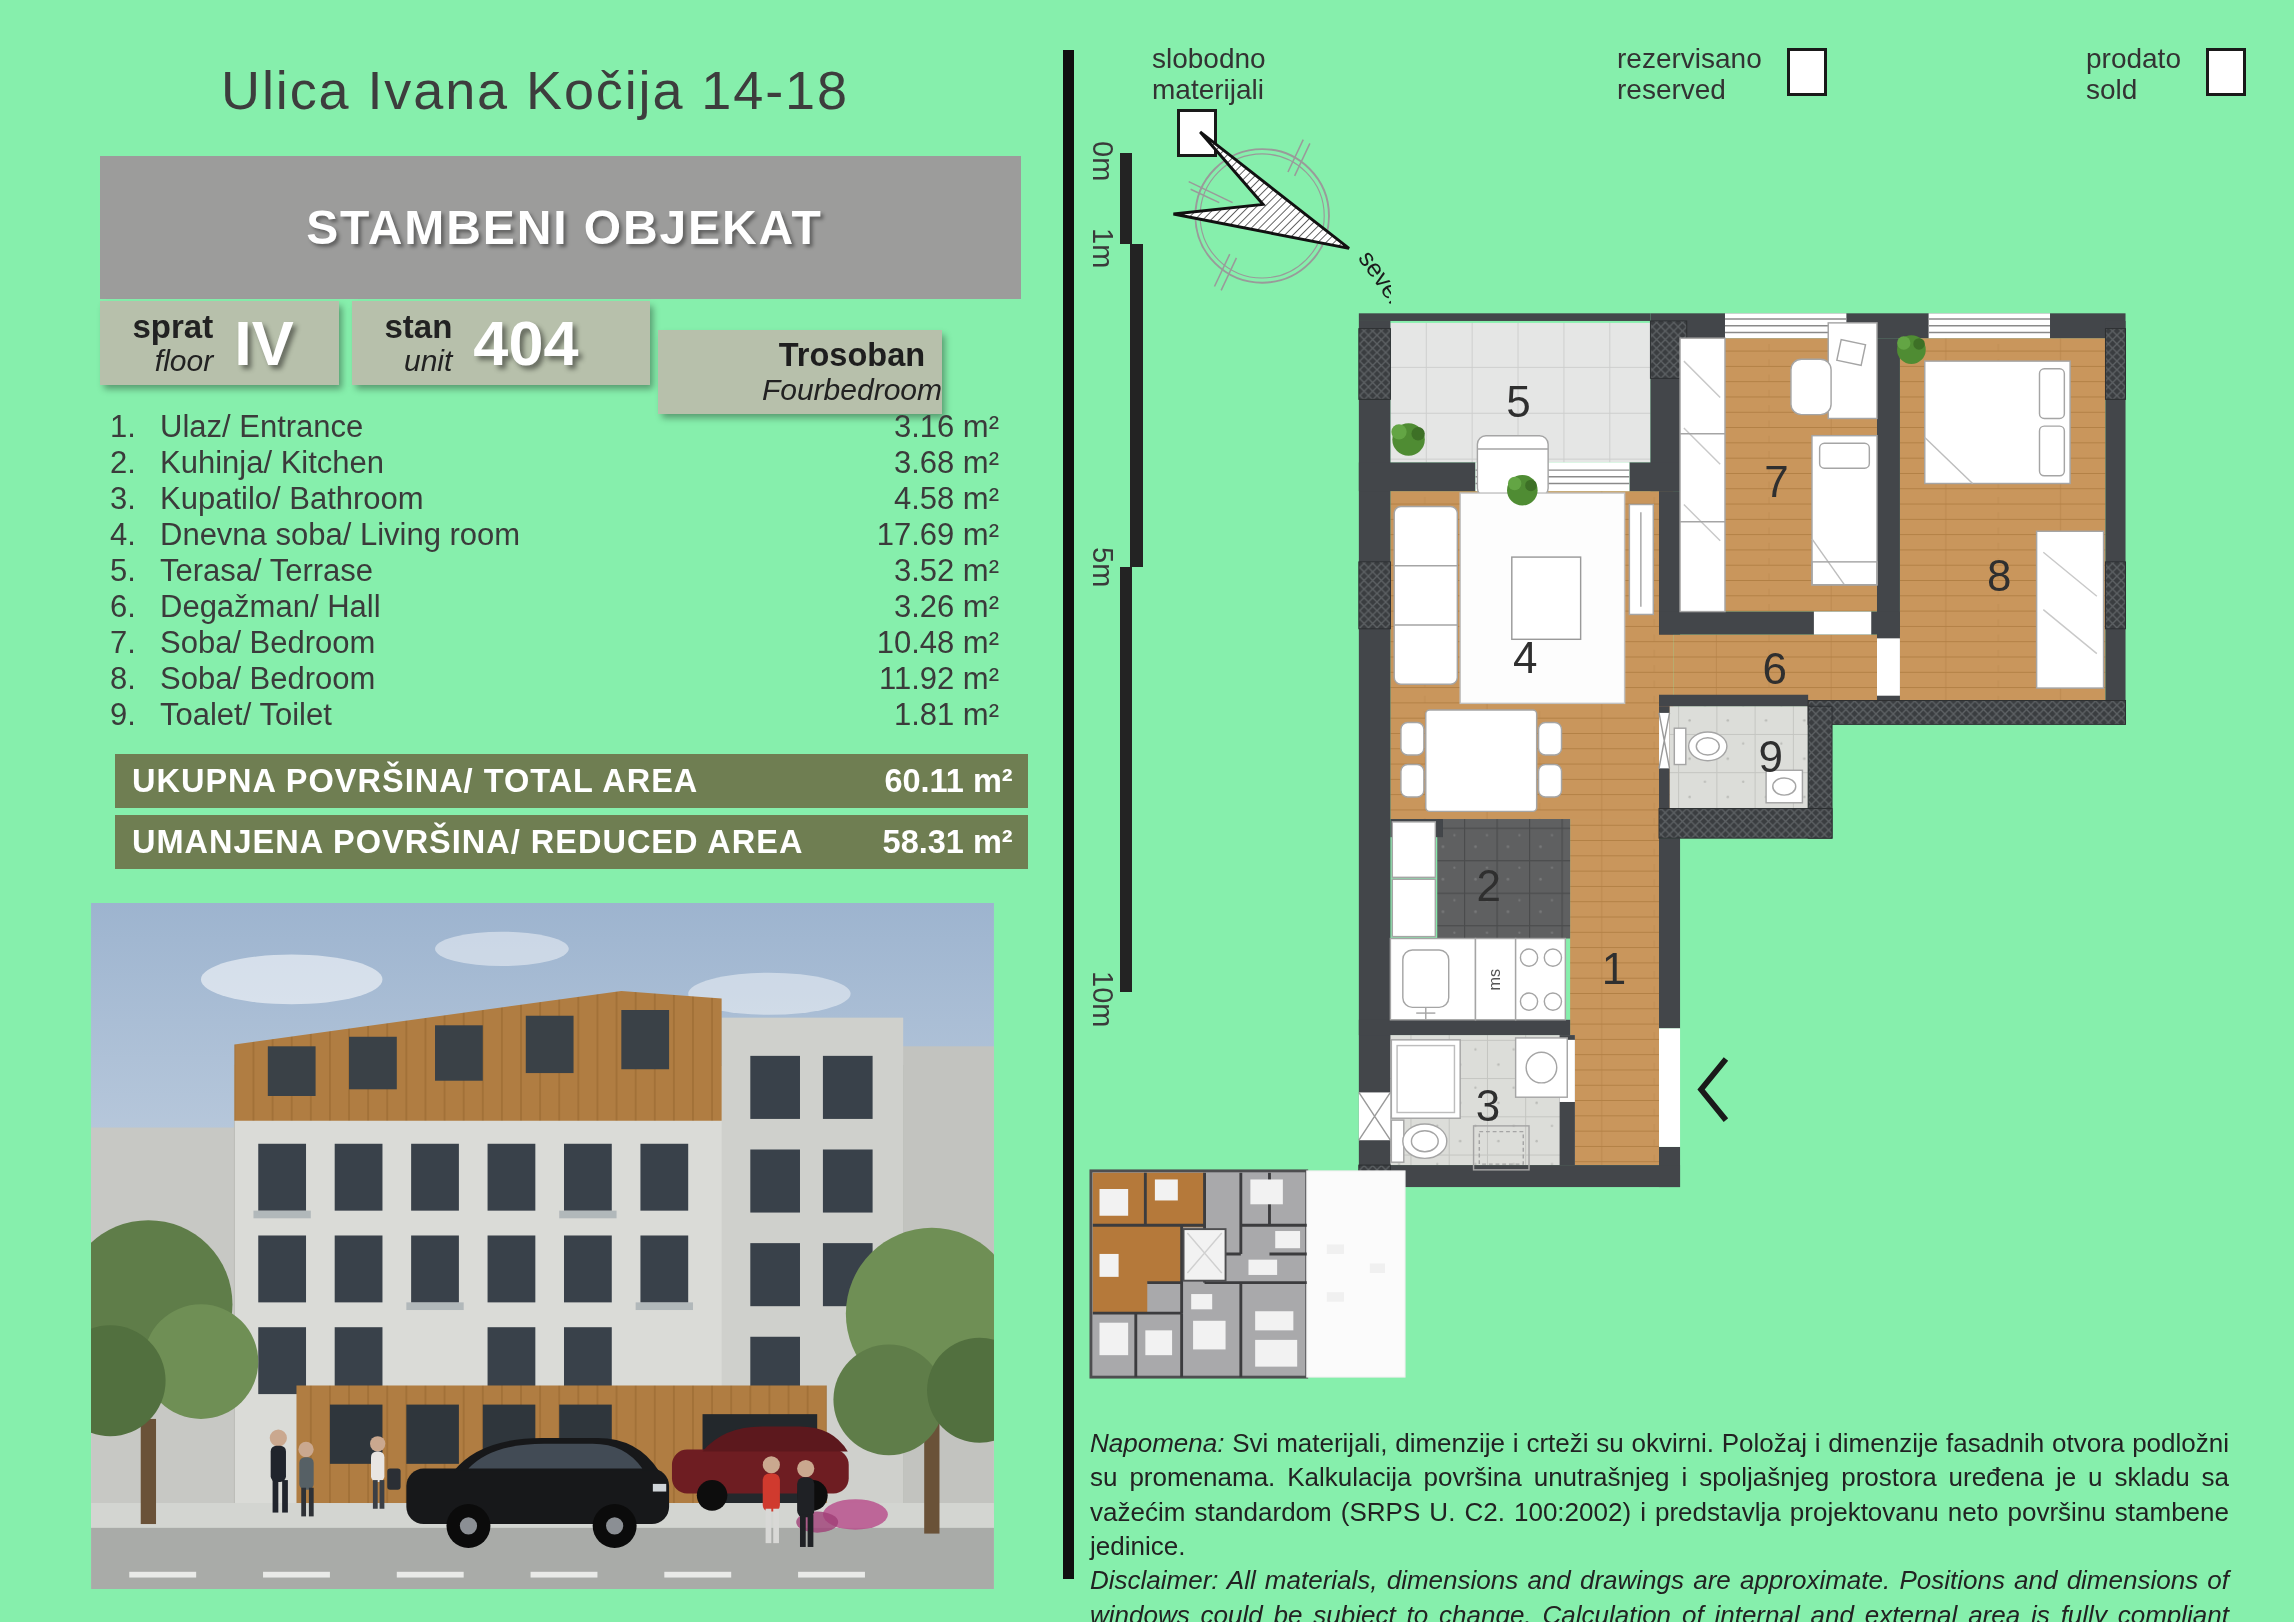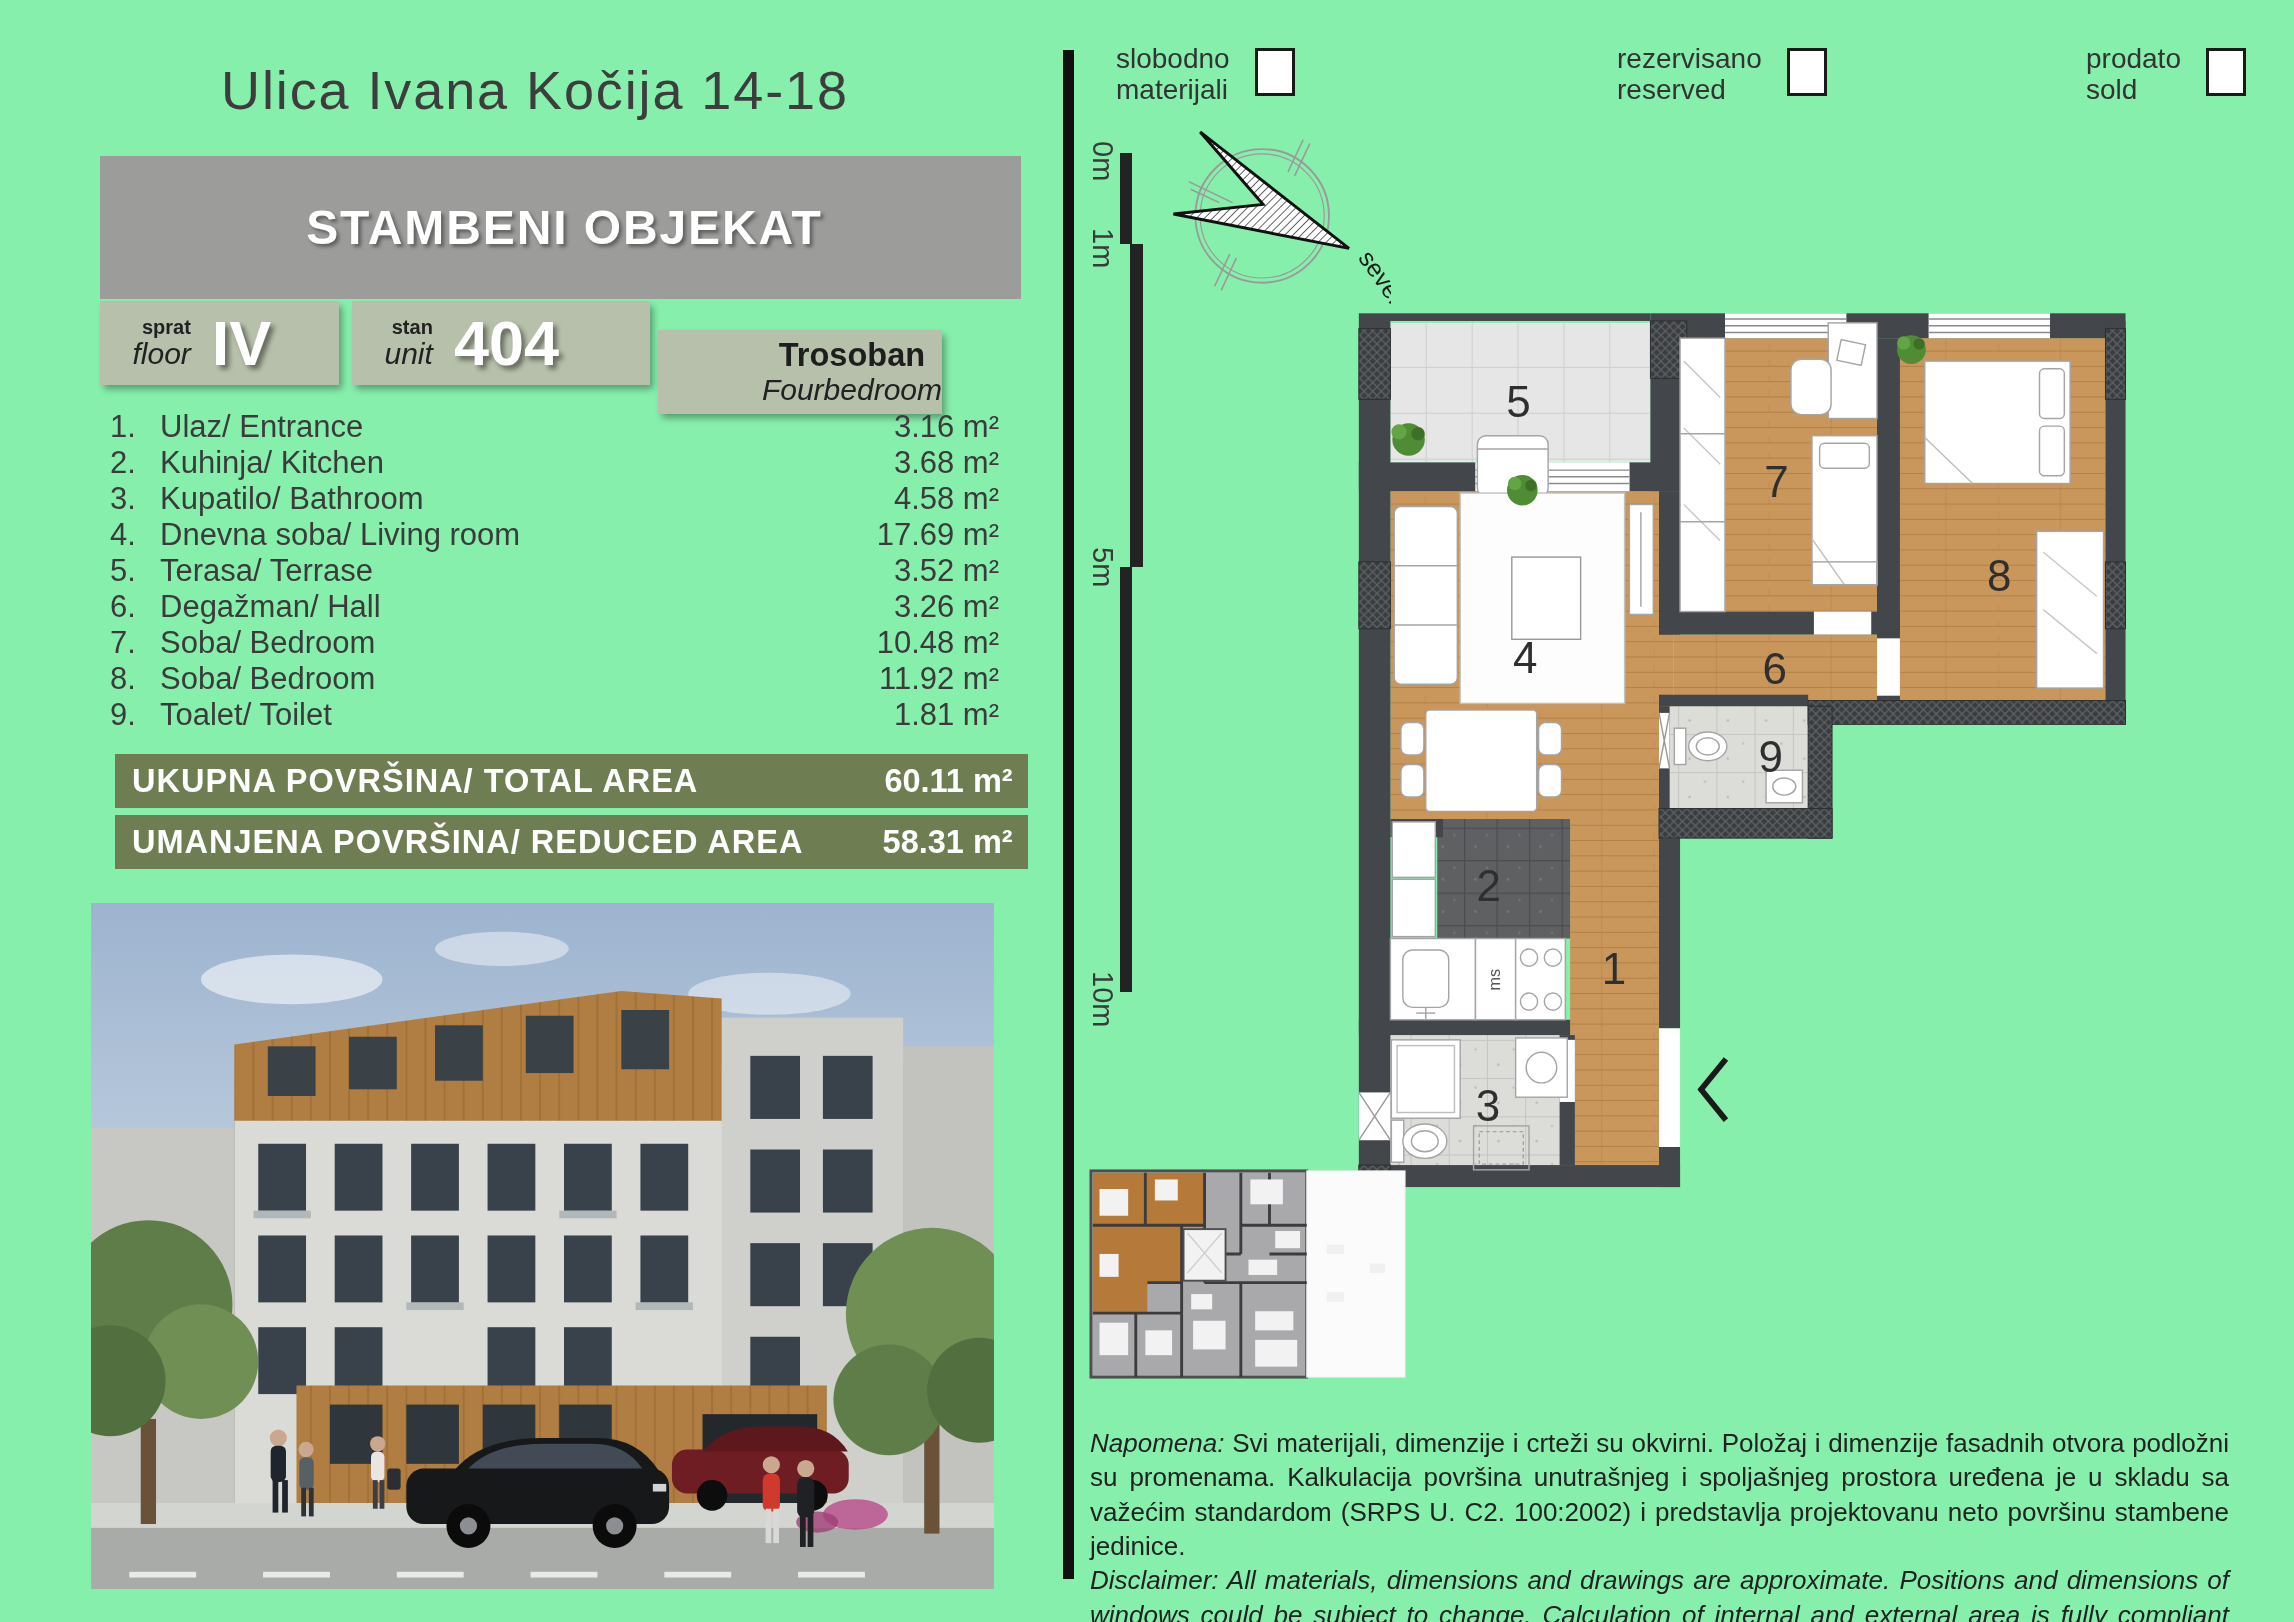--- a/index.html
+++ b/index.html
@@ -43,7 +43,7 @@
   .legend-item{top:44px;display:flex;align-items:flex-start;}
   .legend-text{font-size:28px;color:#333;line-height:1.1;}
   .legend-box{width:34px;height:42px;border:3.8px solid #1a1a1a;background:#fff;margin-left:25px;margin-top:3.8px;}
-  #leg1{left:1116px;} #leg2{left:1617px;} #leg3{left:2086px;}
+  #leg1{left:1152px;flex-direction:column;} #leg2{left:1617px;} #leg3{left:2086px;}
 
   
   .scale-label{writing-mode:vertical-rl;font-size:29px;color:#3a3a3a;}

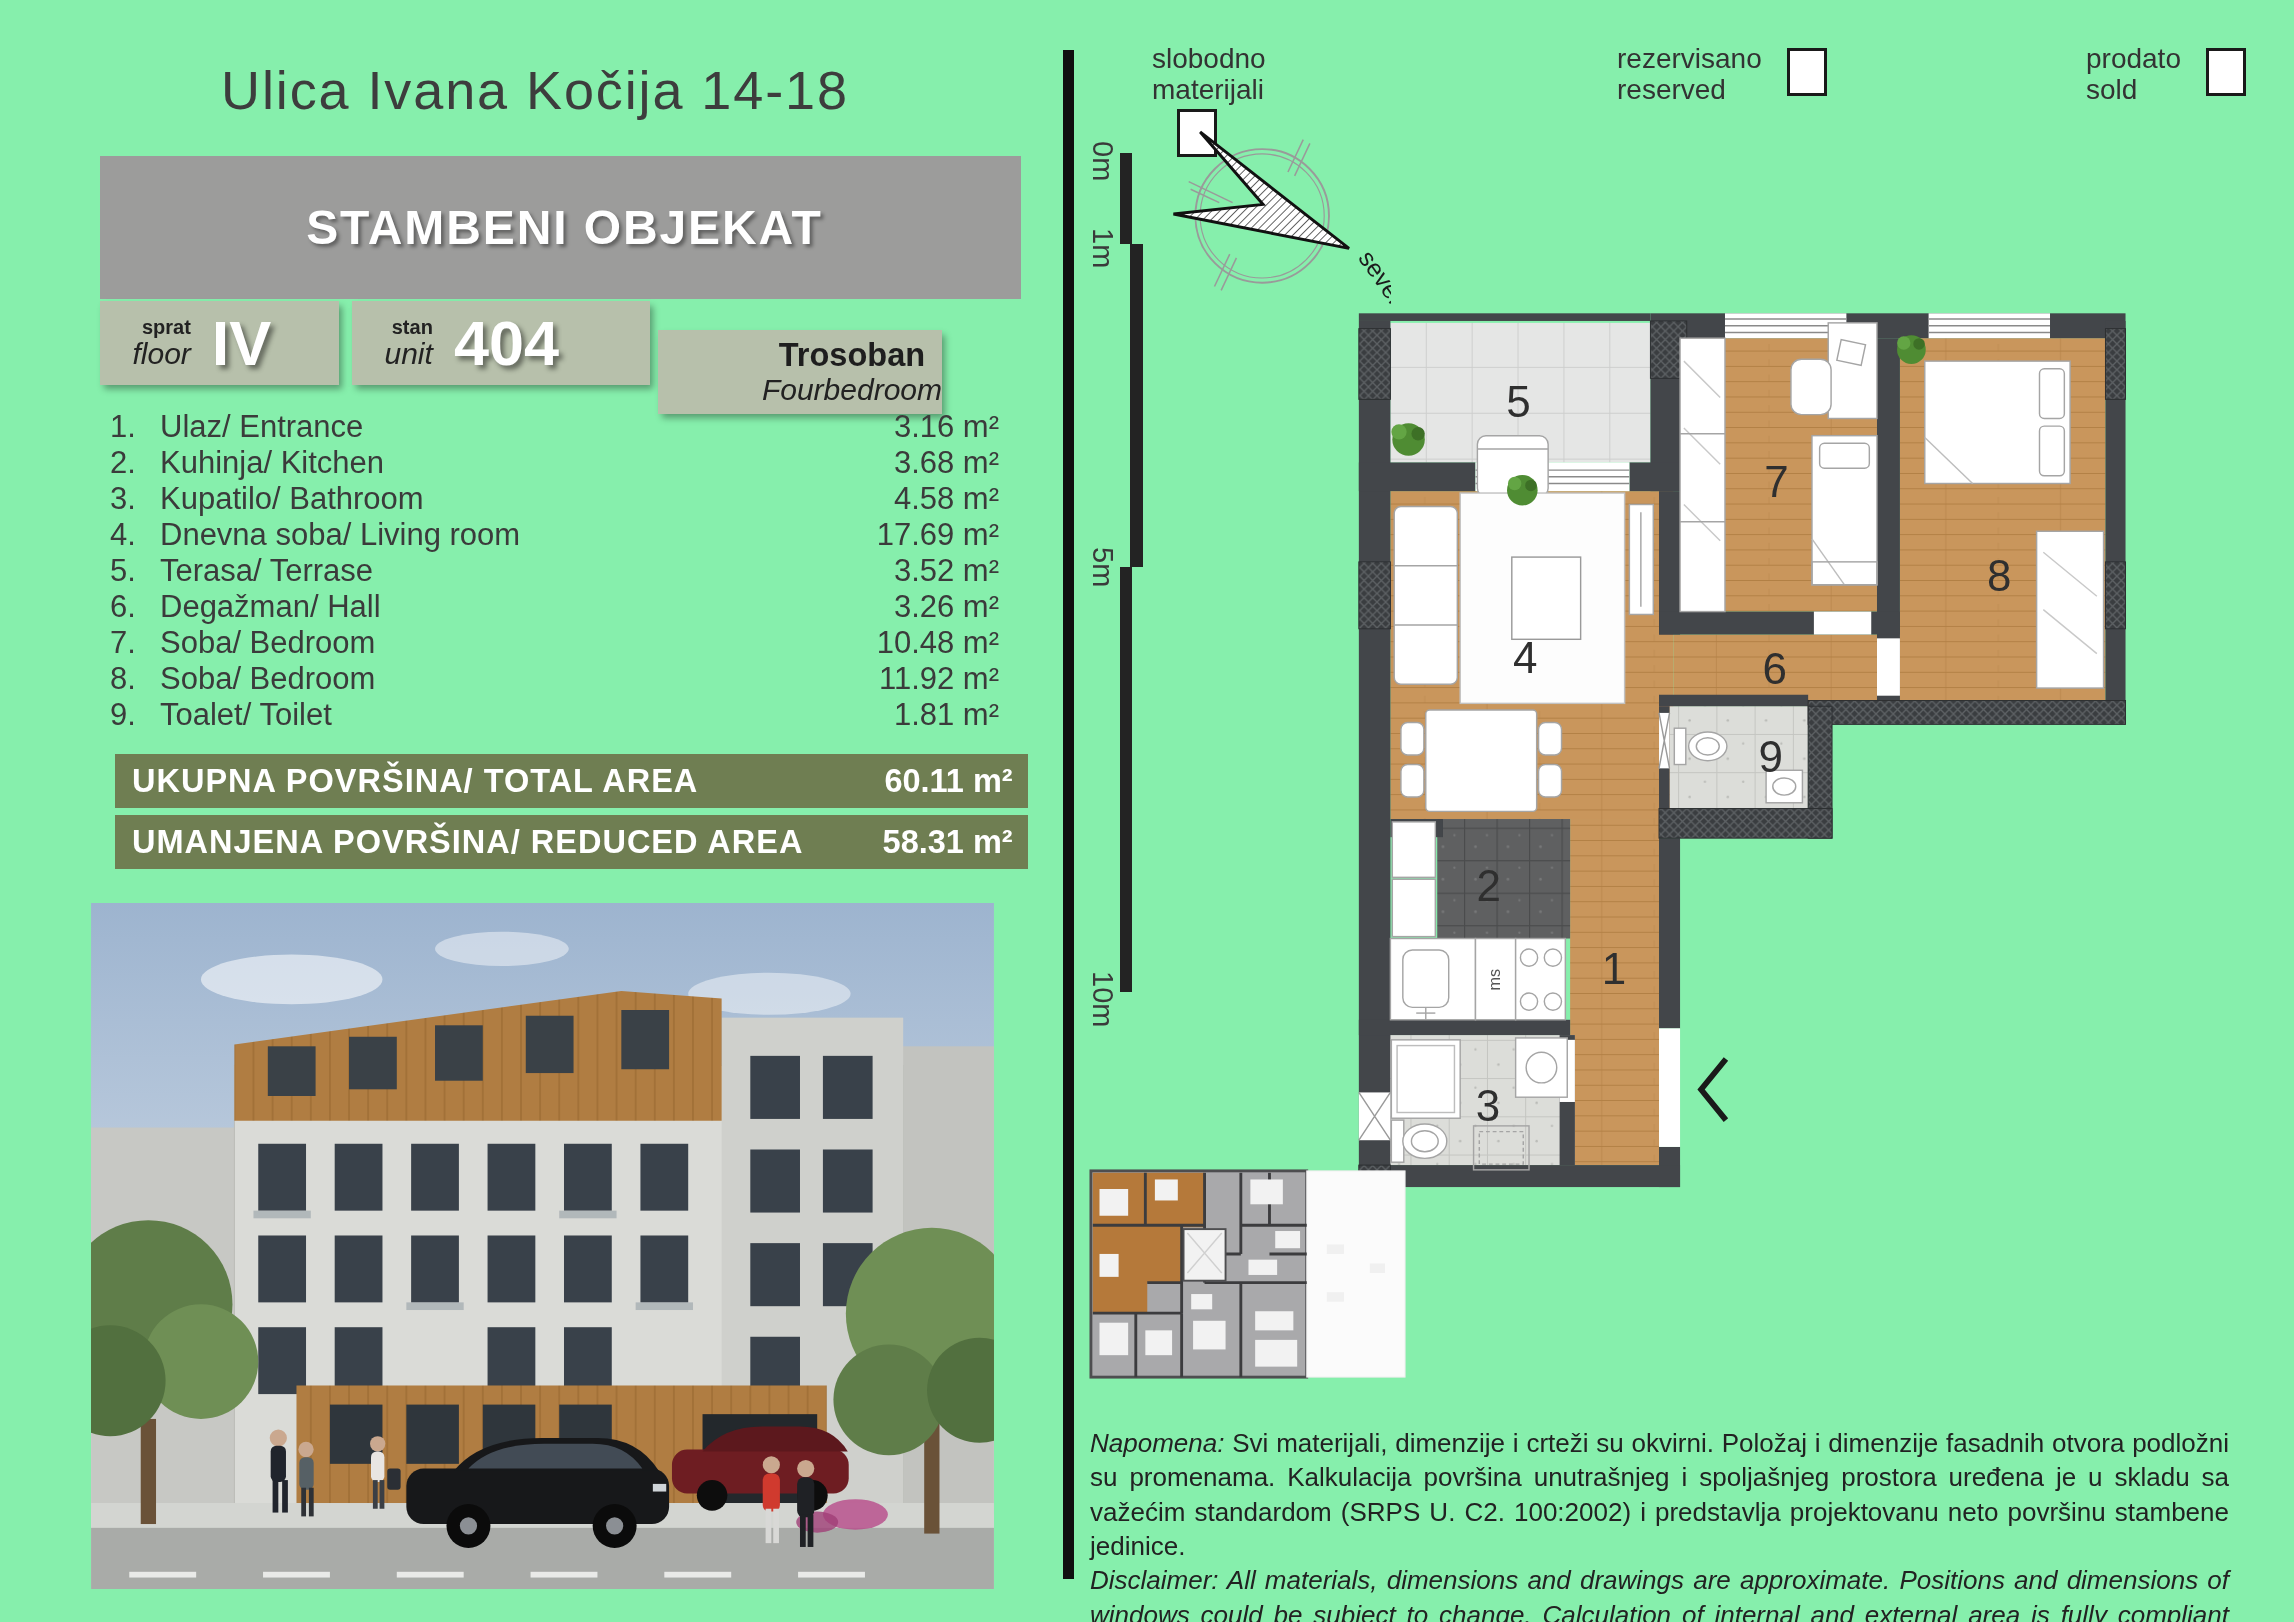--- a/index.html
+++ b/index.html
@@ -16,7 +16,7 @@
   #box-unit{left:352px;width:298px;}
   #box-type{left:658px;width:284px;justify-content:flex-end;margin-top:29px;}
   .lblcol{display:flex;flex-direction:column;align-items:flex-end;line-height:1.05;margin-left:32.5px;}
-  .lbl-b{font-size:20px;font-weight:bold;color:#222;}
+  .lbl-b{font-size:33px;font-weight:bold;color:#222;}
   .lbl-i{font-size:30px;font-style:italic;color:#222;}
   .bigval{color:#fff;font-size:63px;font-weight:bold;margin-left:21px;text-shadow:3.8px 3.8px 4.8px rgba(0,0,0,.45);}
   .typecol{display:flex;flex-direction:column;align-items:center;line-height:1.12;}

